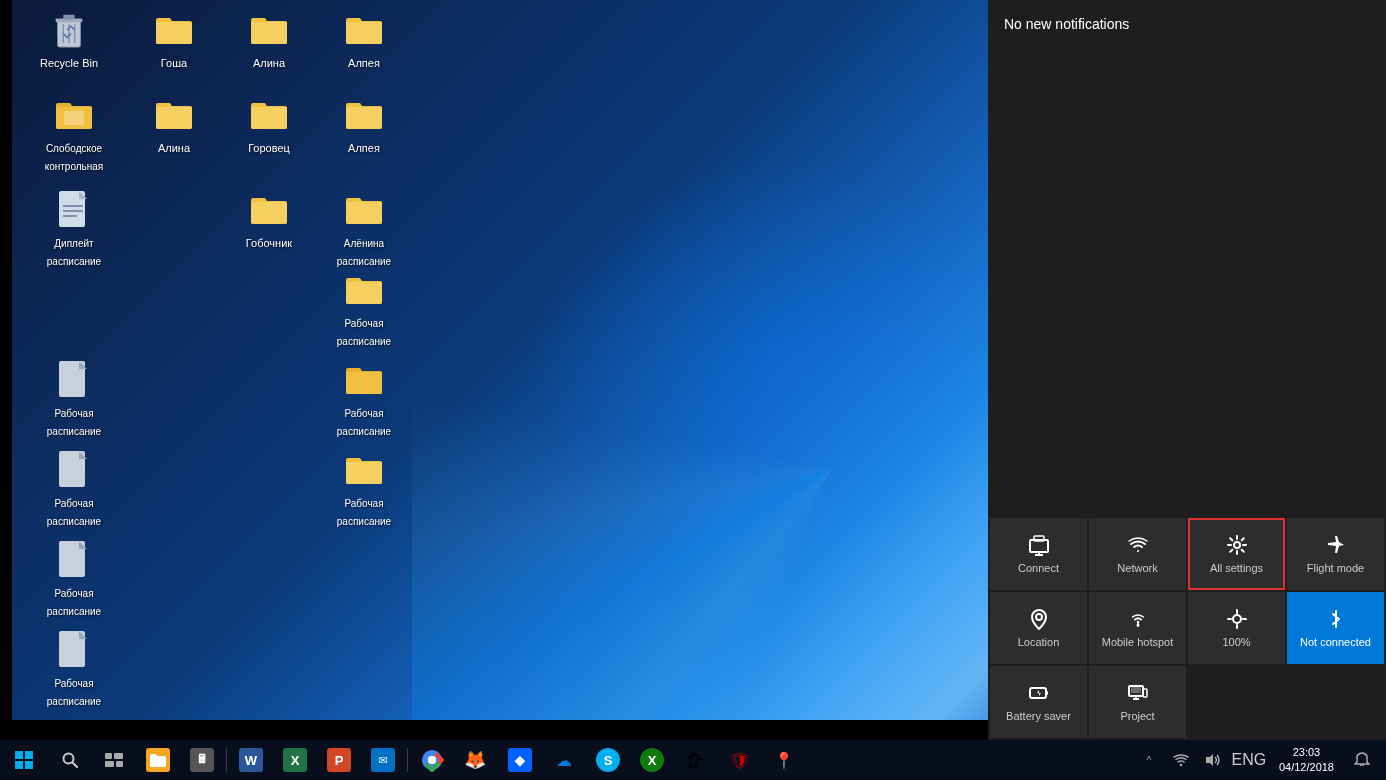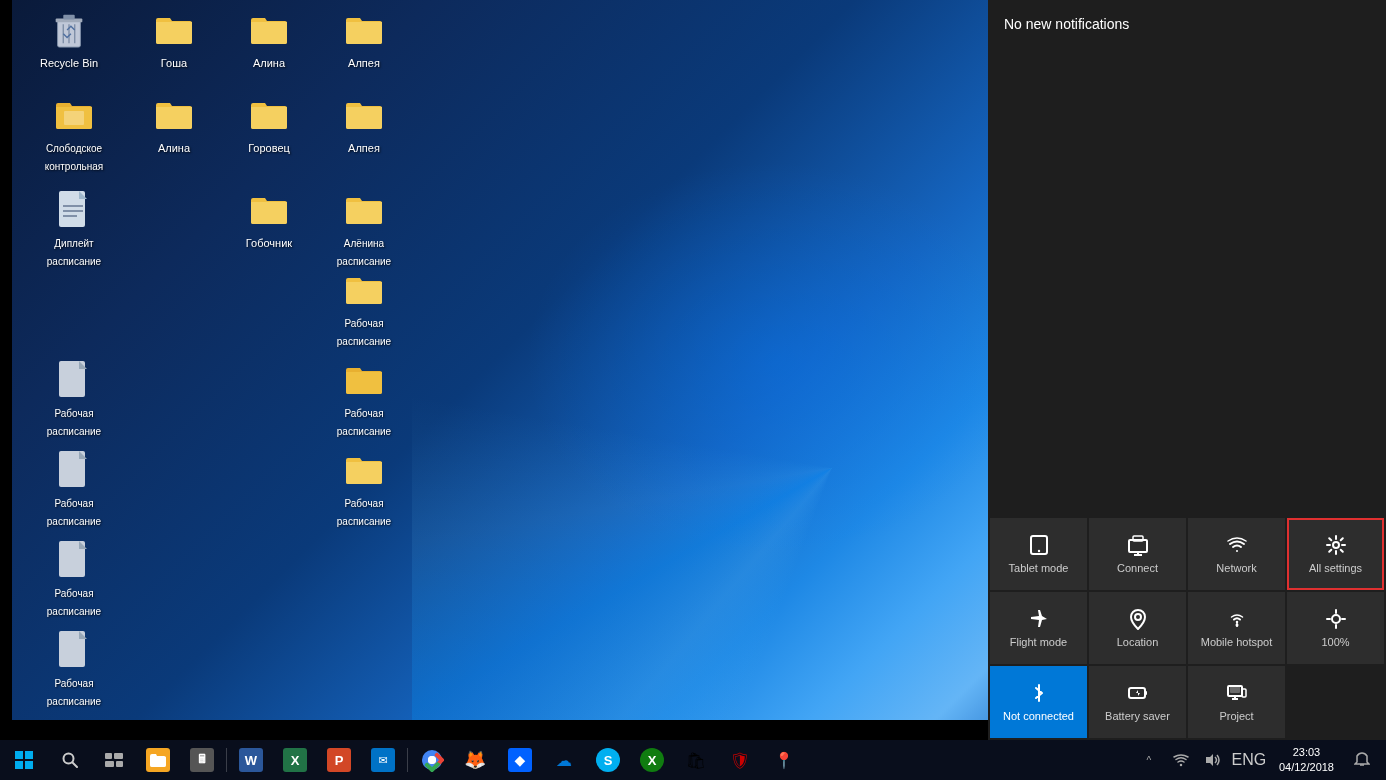--- a/index.html
+++ b/index.html
@@ -377,15 +377,6 @@
   <div id="ac-footer">
     <div id="ac-quick-actions">
 
-      <div class="qa-tile">
-        <div class="qa-tile-icon">
-          <svg width="22" height="22" viewBox="0 0 22 22" fill="white">
-              <rect x="3" y="2" width="16" height="18" rx="2" fill="none" stroke="white" stroke-width="2"></rect>
-              <circle cx="11" cy="17" r="1.2" fill="white"></circle>
-            </svg>
-        </div>
-        <div class="qa-tile-label">Tablet mode</div>
-      </div>
 
       <div class="qa-tile">
         <div class="qa-tile-icon">

